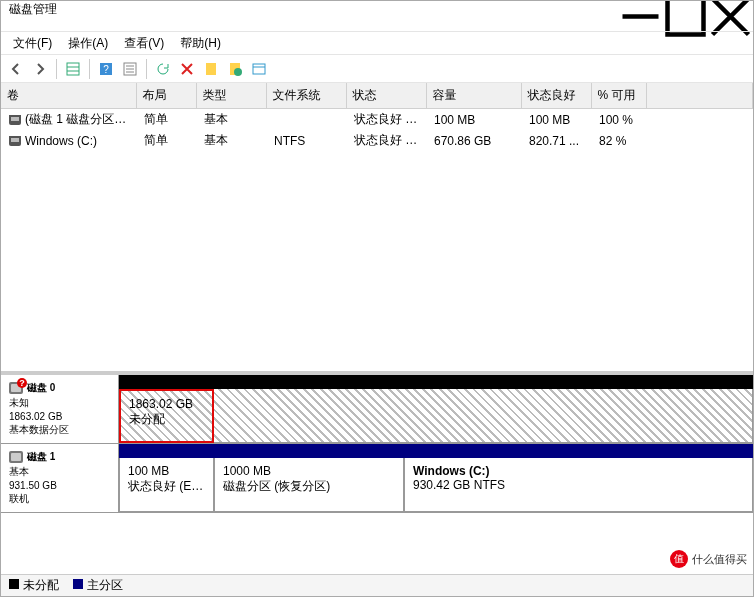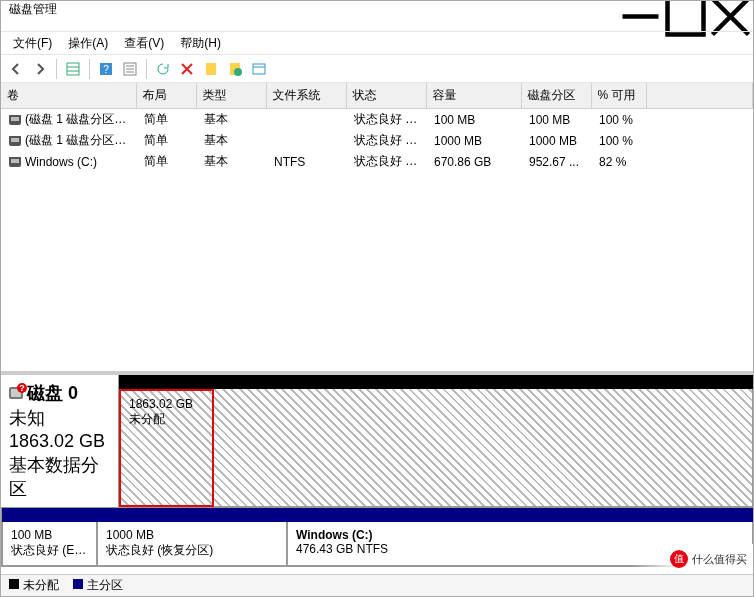--- a/index.html
+++ b/index.html
@@ -154,7 +154,7 @@
         <th>文件系统</th>
         <th>状态</th>
         <th>容量</th>
-        <th>磁盘分区</th>
+        <th>状态良好</th>
         <th>% 可用</th>
         <th></th>
       </tr>

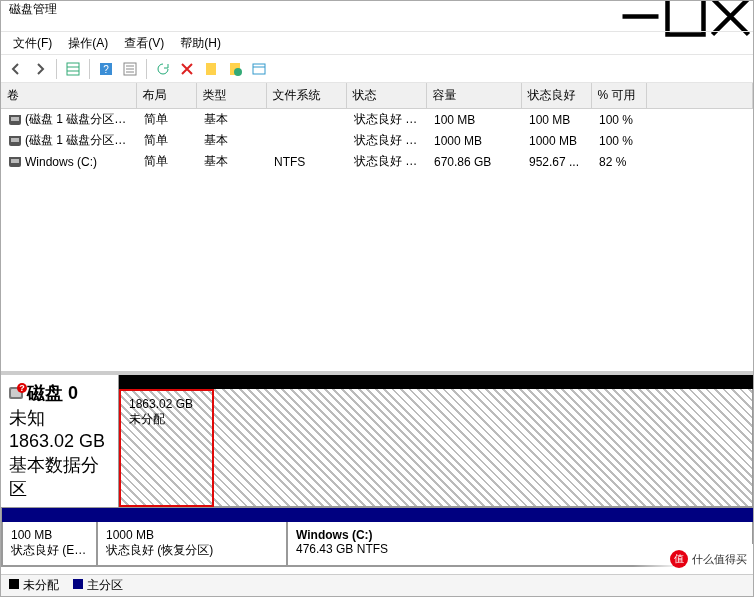--- a/index.html
+++ b/index.html
@@ -172,17 +172,6 @@
             <td></td>
           </tr>
           <tr>
-            <td><span class="vol-icon"></span>(磁盘 1 磁盘分区 3)</td>
-            <td>简单</td>
-            <td>基本</td>
-            <td></td>
-            <td>状态良好 (...</td>
-            <td>1000 MB</td>
-            <td>1000 MB</td>
-            <td>100 %</td>
-            <td></td>
-          </tr>
-          <tr>
             <td><span class="vol-icon"></span>Windows (C:)</td>
             <td>简单</td>
             <td>基本</td>

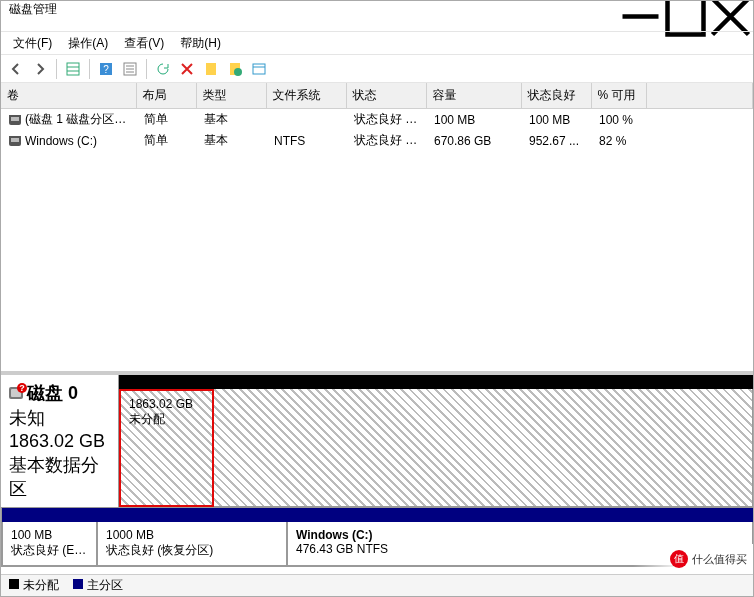--- a/index.html
+++ b/index.html
@@ -178,7 +178,7 @@
             <td>NTFS</td>
             <td>状态良好 (...</td>
             <td>670.86 GB</td>
-            <td>952.67 ...</td>
+            <td>820.71 ...</td>
             <td>82 %</td>
             <td></td>
           </tr>

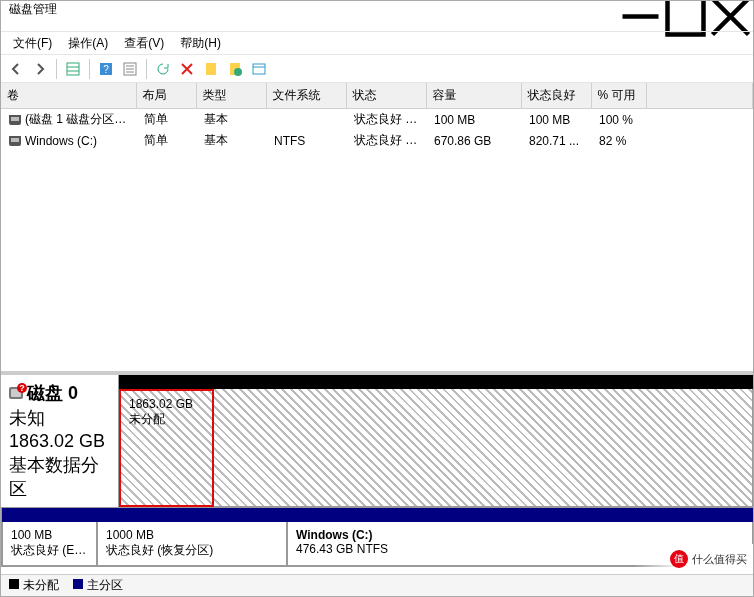--- a/index.html
+++ b/index.html
@@ -22,7 +22,7 @@
   .vol-icon::before { content: ""; position: absolute; top: 2px; left: 2px; right: 2px; height: 4px; background: #bbb; }
   .graphical { flex: 0.45; overflow-y: auto; border-top: 3px solid #ccc; }
   .disk-row { display: flex; border-bottom: 1px solid #999; }
-  .disk-info { width: 117px; padding: 6px 8px; font-size: 18px; display: flex; flex-direction: column; gap: 1px; }
+  .disk-info { width: 117px; padding: 6px 8px; font-size: 10px; display: flex; flex-direction: column; gap: 1px; }
   .disk-info .dname { font-weight: bold; display: flex; align-items: center; gap: 4px; }
   .disk-map { flex: 1; border-left: 1px solid #999; padding: 0; display: flex; flex-direction: column; }
   .stripe { height: 14px; background: #000; }

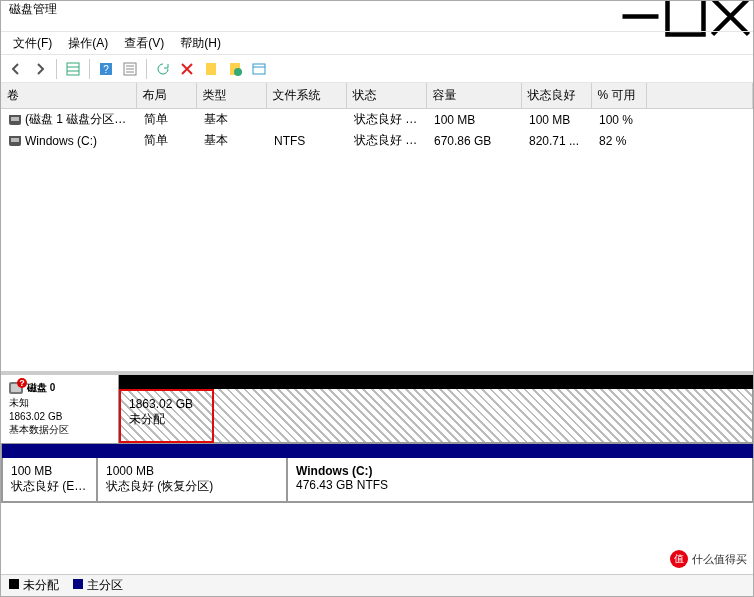--- a/index.html
+++ b/index.html
@@ -211,6 +211,15 @@
     </div>
 
     <div class="disk-row">
+      <div class="disk-info">
+        <span class="dname">
+            <span class="disk-icon"></span>
+            <span>磁盘 1</span>
+          </span>
+        <span>基本</span>
+        <span>931.50 GB</span>
+        <span>联机</span>
+      </div>
       <div class="disk-map">
         <div class="stripe blue"></div>
         <div class="parts">

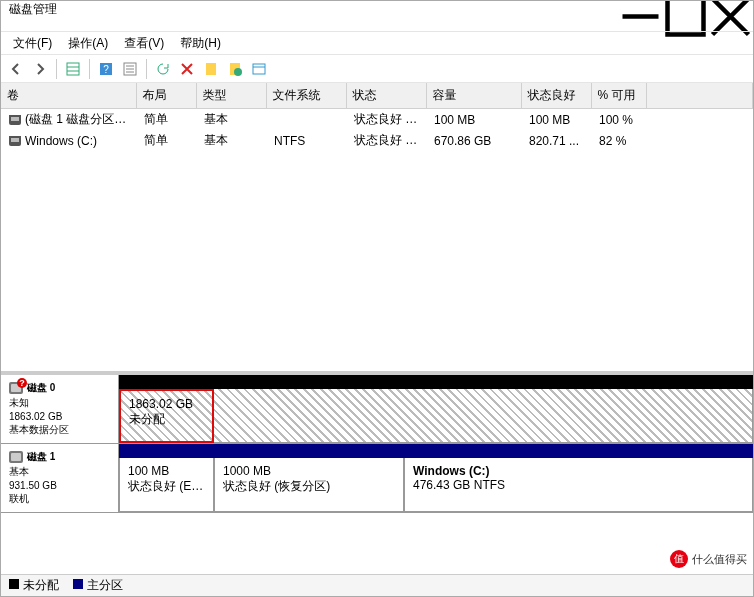--- a/index.html
+++ b/index.html
@@ -229,7 +229,7 @@
           </div>
           <div class="part" style="flex:0 0 190px">
             <div class="plabel">1000 MB</div>
-            <div class="plabel">状态良好 (恢复分区)</div>
+            <div class="plabel">磁盘分区 (恢复分区)</div>
           </div>
           <div class="part" style="flex:1">
             <div class="plabel bold">Windows  (C:)</div>

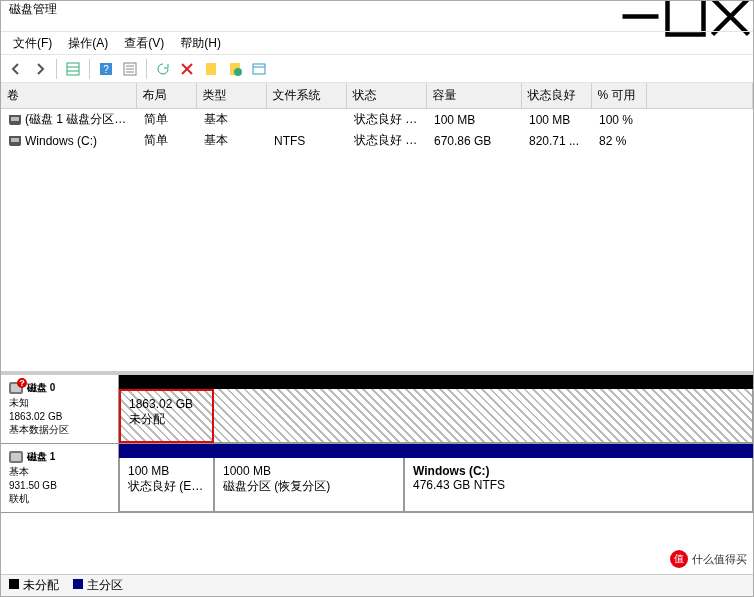--- a/index.html
+++ b/index.html
@@ -233,7 +233,7 @@
           </div>
           <div class="part" style="flex:1">
             <div class="plabel bold">Windows  (C:)</div>
-            <div class="plabel">476.43 GB NTFS</div>
+            <div class="plabel">930.42 GB NTFS</div>
           </div>
         </div>
       </div>

